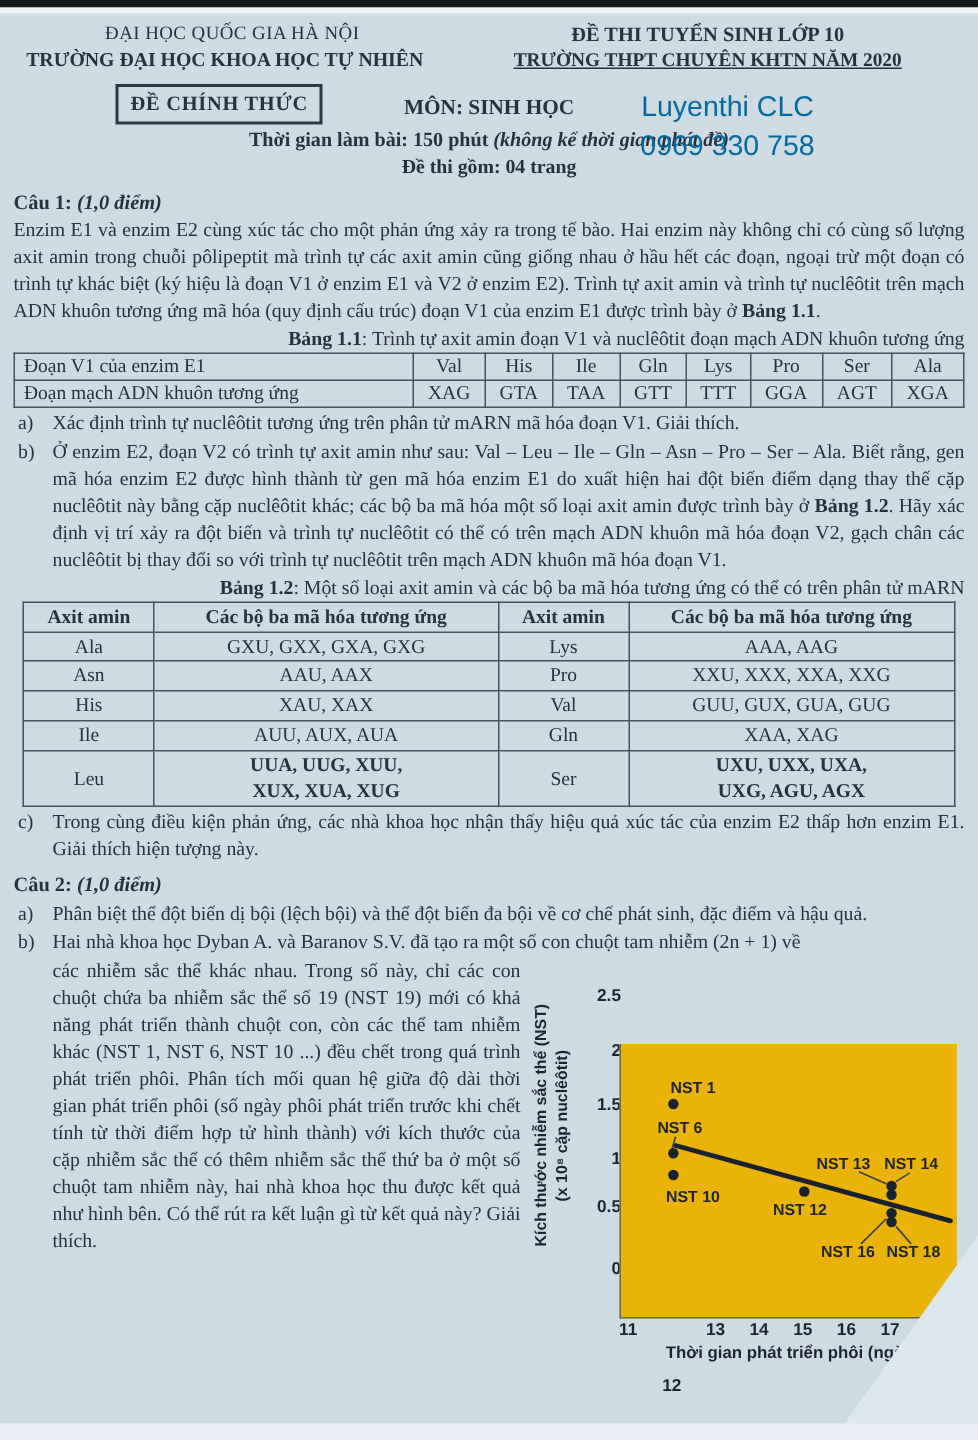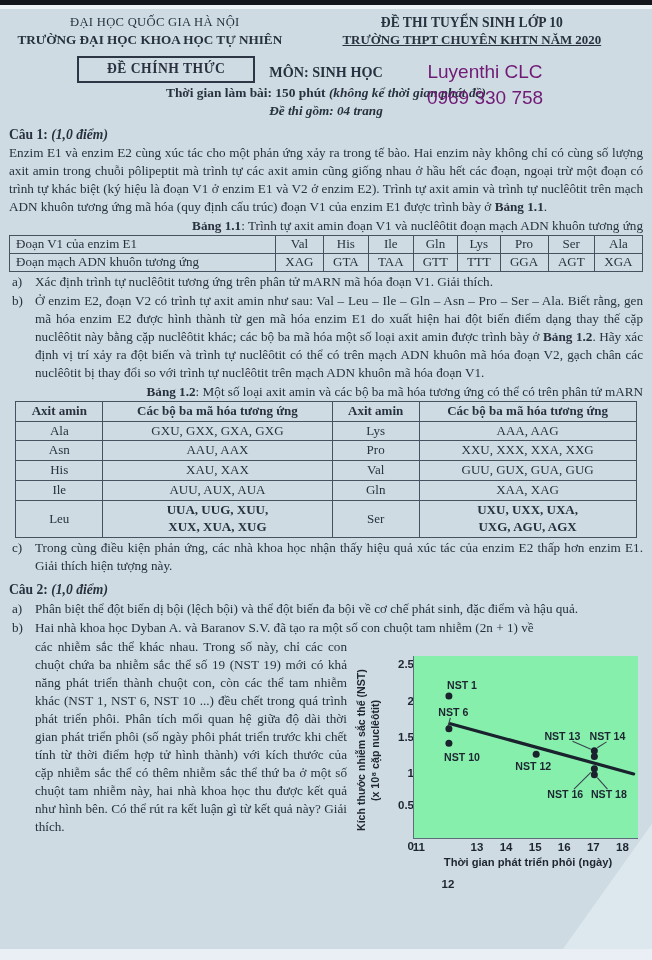--- a/index.html
+++ b/index.html
@@ -21,7 +21,7 @@
   .ex1{font-size:13.6px;font-weight:bold;}
   .ex2{font-size:12.9px;font-weight:bold;text-decoration:underline;}
   .boxrow{margin:6px 0 0 68px;}
-  .official-box{display:inline-block;border:2px solid #2c3645;padding:2px 28px;font-weight:bold;font-size:13.6px;letter-spacing:.5px;}
+  .official-box{display:inline-block;border:2px solid #2c3645;padding:2px 8px;font-weight:bold;font-size:13.6px;letter-spacing:.5px;}
   .watermark{position:absolute;top:50px;left:400px;width:170px;text-align:center;
     color:#701a75;font-family:"Liberation Sans",sans-serif;font-size:19px;line-height:1.35;}
   .subject{text-align:center;font-weight:bold;font-size:14.2px;margin-top:-20px;}

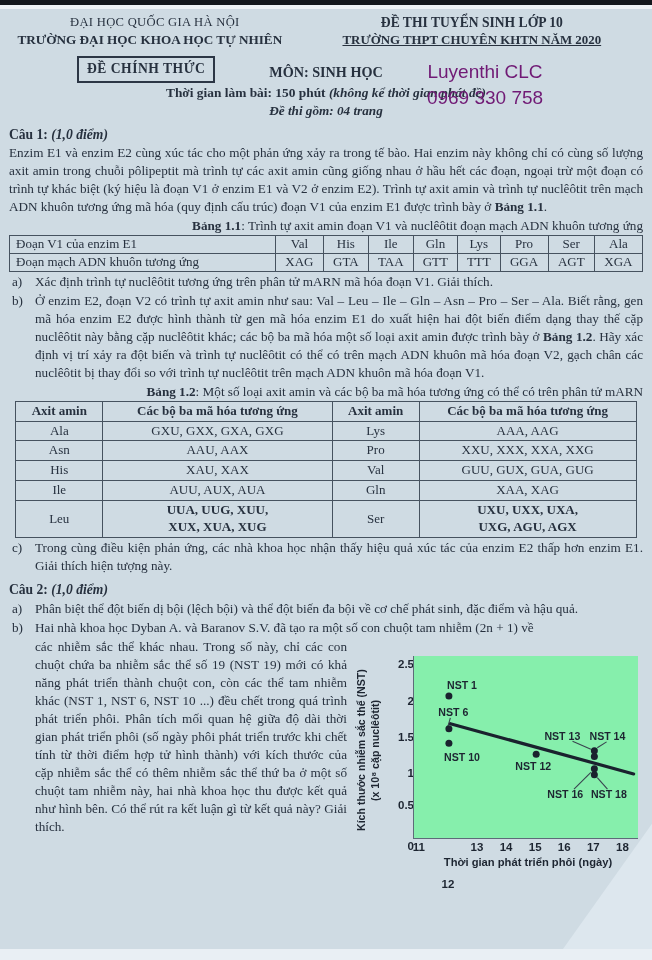--- a/index.html
+++ b/index.html
@@ -23,7 +23,7 @@
   .boxrow{margin:6px 0 0 68px;}
   .official-box{display:inline-block;border:2px solid #2c3645;padding:2px 8px;font-weight:bold;font-size:13.6px;letter-spacing:.5px;}
   .watermark{position:absolute;top:50px;left:400px;width:170px;text-align:center;
-    color:#701a75;font-family:"Liberation Sans",sans-serif;font-size:19px;line-height:1.35;}
+    color:#0369a1;font-family:"Liberation Sans",sans-serif;font-size:19px;line-height:1.35;}
   .subject{text-align:center;font-weight:bold;font-size:14.2px;margin-top:-20px;}
   .duration{text-align:center;font-weight:bold;font-size:13.4px;margin-top:2px;}
   .duration .note{font-style:italic;}

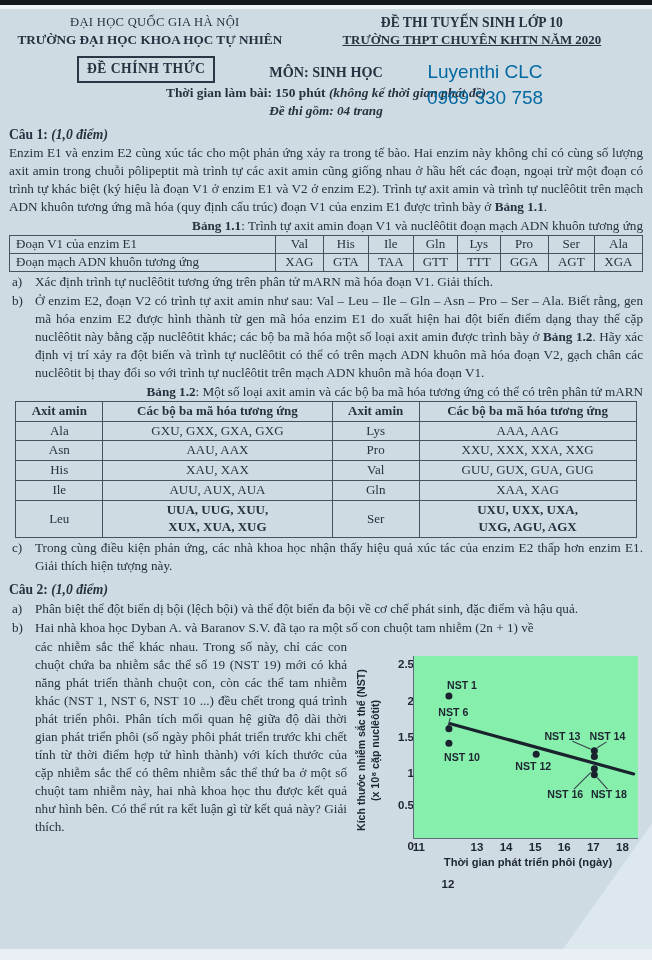--- a/index.html
+++ b/index.html
@@ -27,7 +27,7 @@
   .subject{text-align:center;font-weight:bold;font-size:14.2px;margin-top:-20px;}
   .duration{text-align:center;font-weight:bold;font-size:13.4px;margin-top:2px;}
   .duration .note{font-style:italic;}
-  .pagesnote{text-align:center;font-weight:bold;font-style:italic;font-size:13.2px;}
+  .pagesnote{text-align:center;font-weight:bold;font-size:13.2px;}
   
   .cau-heading{font-weight:bold;font-size:13.6px;margin-top:6px;}
   .cau-heading .points{font-style:italic;}

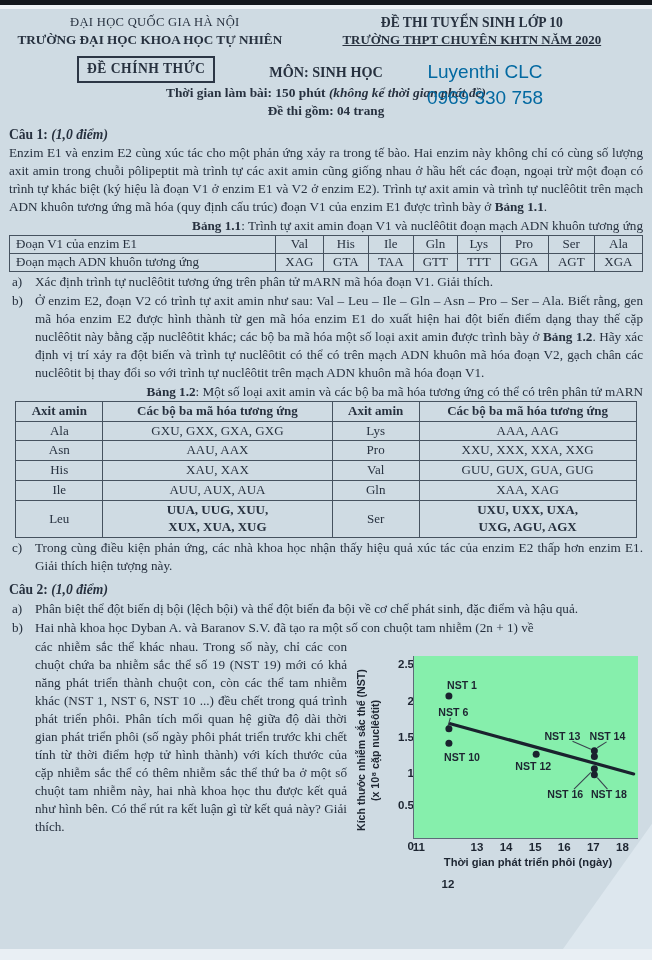--- a/index.html
+++ b/index.html
@@ -56,7 +56,7 @@
   .ylab{writing-mode:vertical-rl;transform:rotate(180deg);font-weight:bold;font-size:10.6px;
     text-align:center;line-height:1.3;width:32px;height:205px;}
   .plot-col{position:relative;margin-left:26px;margin-top:8px;}
-  .plot{width:224px;height:182px;background:#86efac;border-left:1.5px solid #5e6b79;border-bottom:1.5px solid #5e6b79;position:relative;}
+  .plot{width:224px;height:182px;background:#eab308;border-left:1.5px solid #5e6b79;border-bottom:1.5px solid #5e6b79;position:relative;margin-top:40px;}
   .plot svg{position:absolute;left:0;top:0;overflow:visible;}
   .yticks span{position:absolute;right:229px;width:24px;text-align:right;
     font-weight:bold;font-size:11.5px;}

